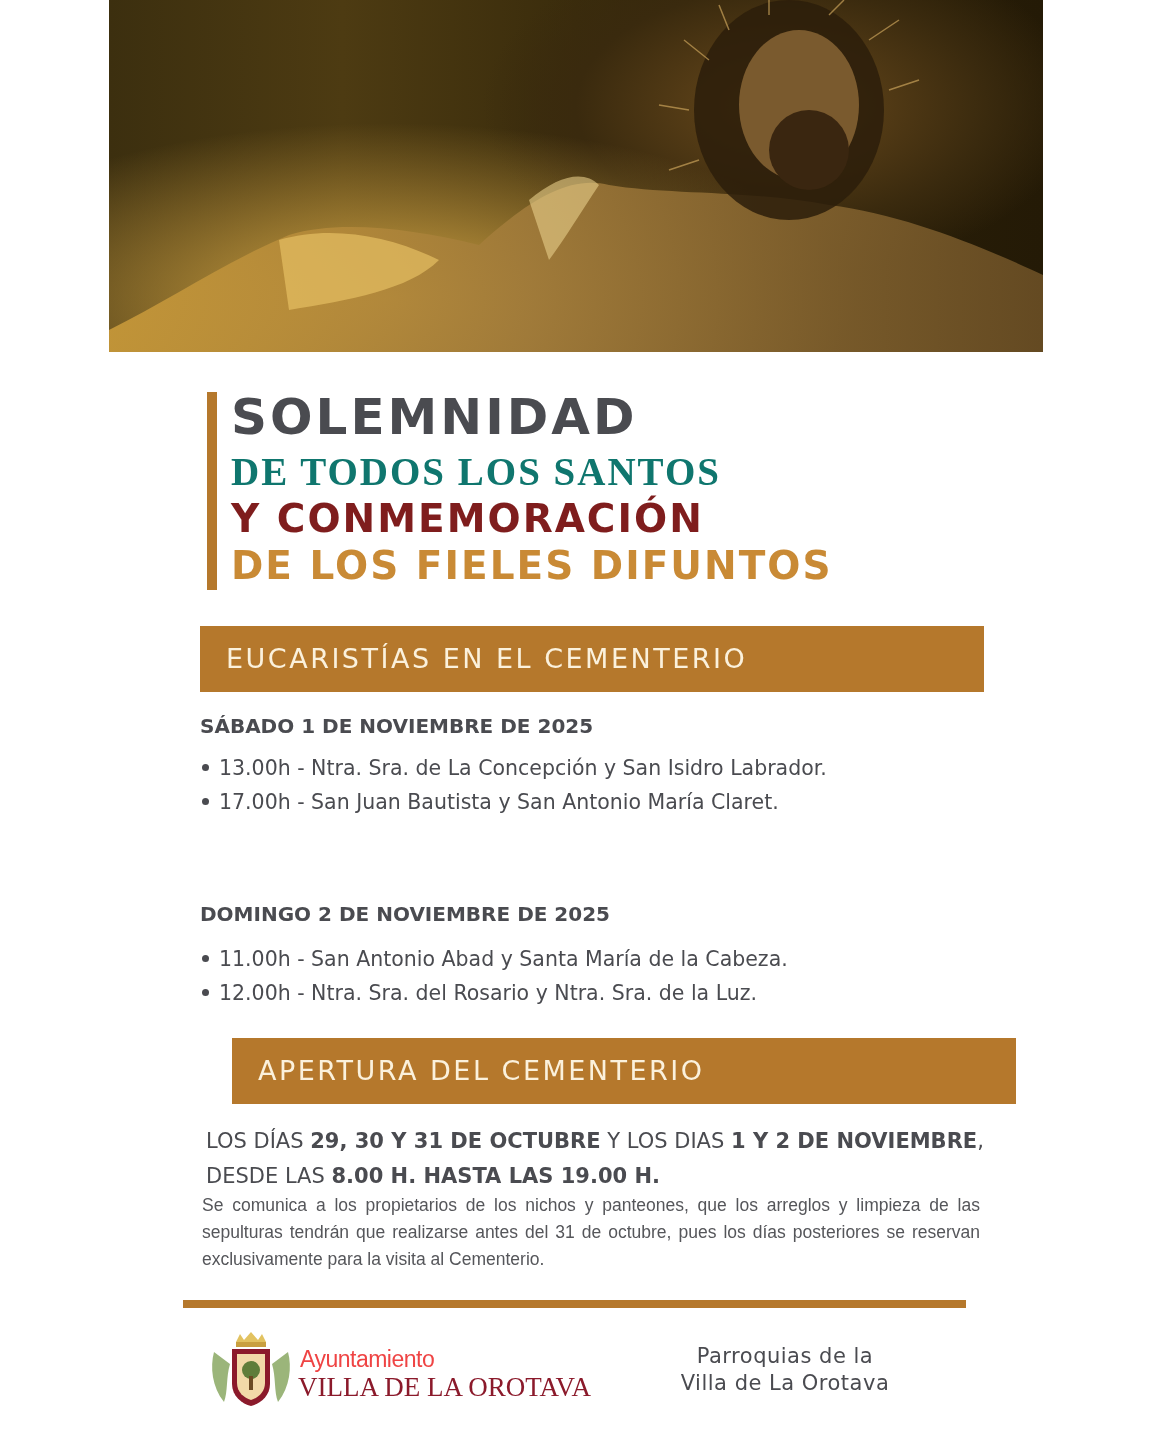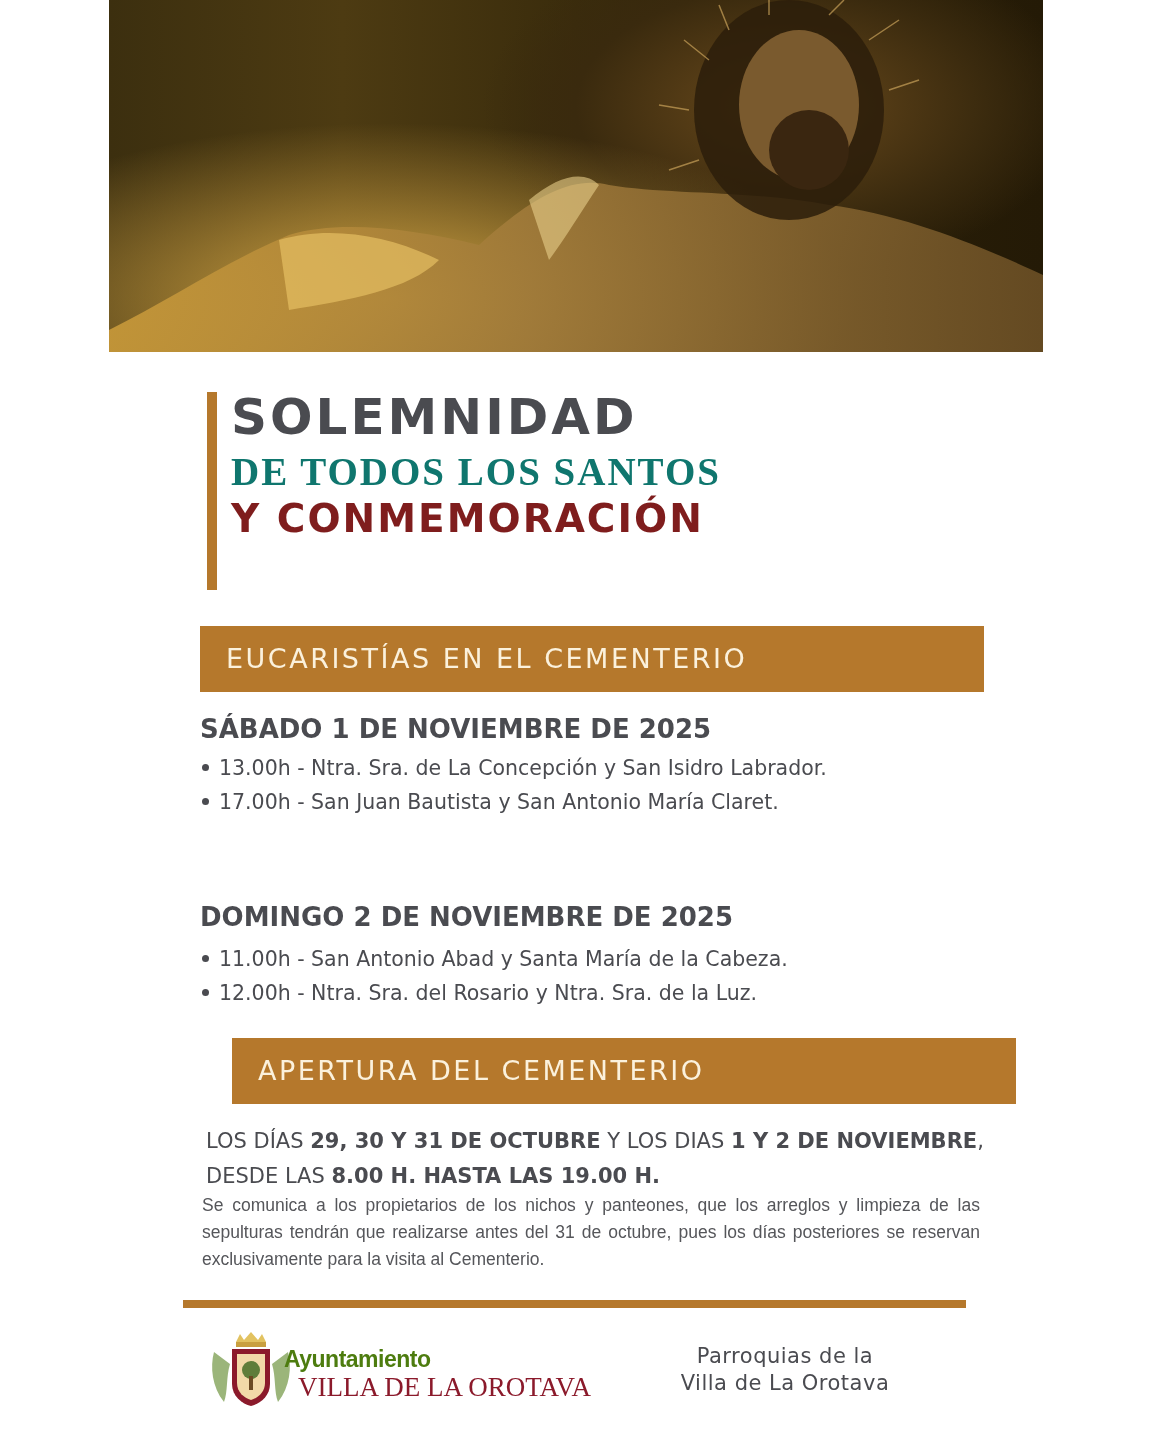--- a/index.html
+++ b/index.html
@@ -94,6 +94,7 @@
   <span class="l1">SOLEMNIDAD</span>
   <span class="l2">DE TODOS LOS SANTOS</span>
   <span class="l3">Y CONMEMORACIÓN</span>
+  <span class="l4">DE LOS FIELES DIFUNTOS</span>
 </div>
 
 <div class="bar bar1">EUCARISTÍAS EN EL CEMENTERIO</div>

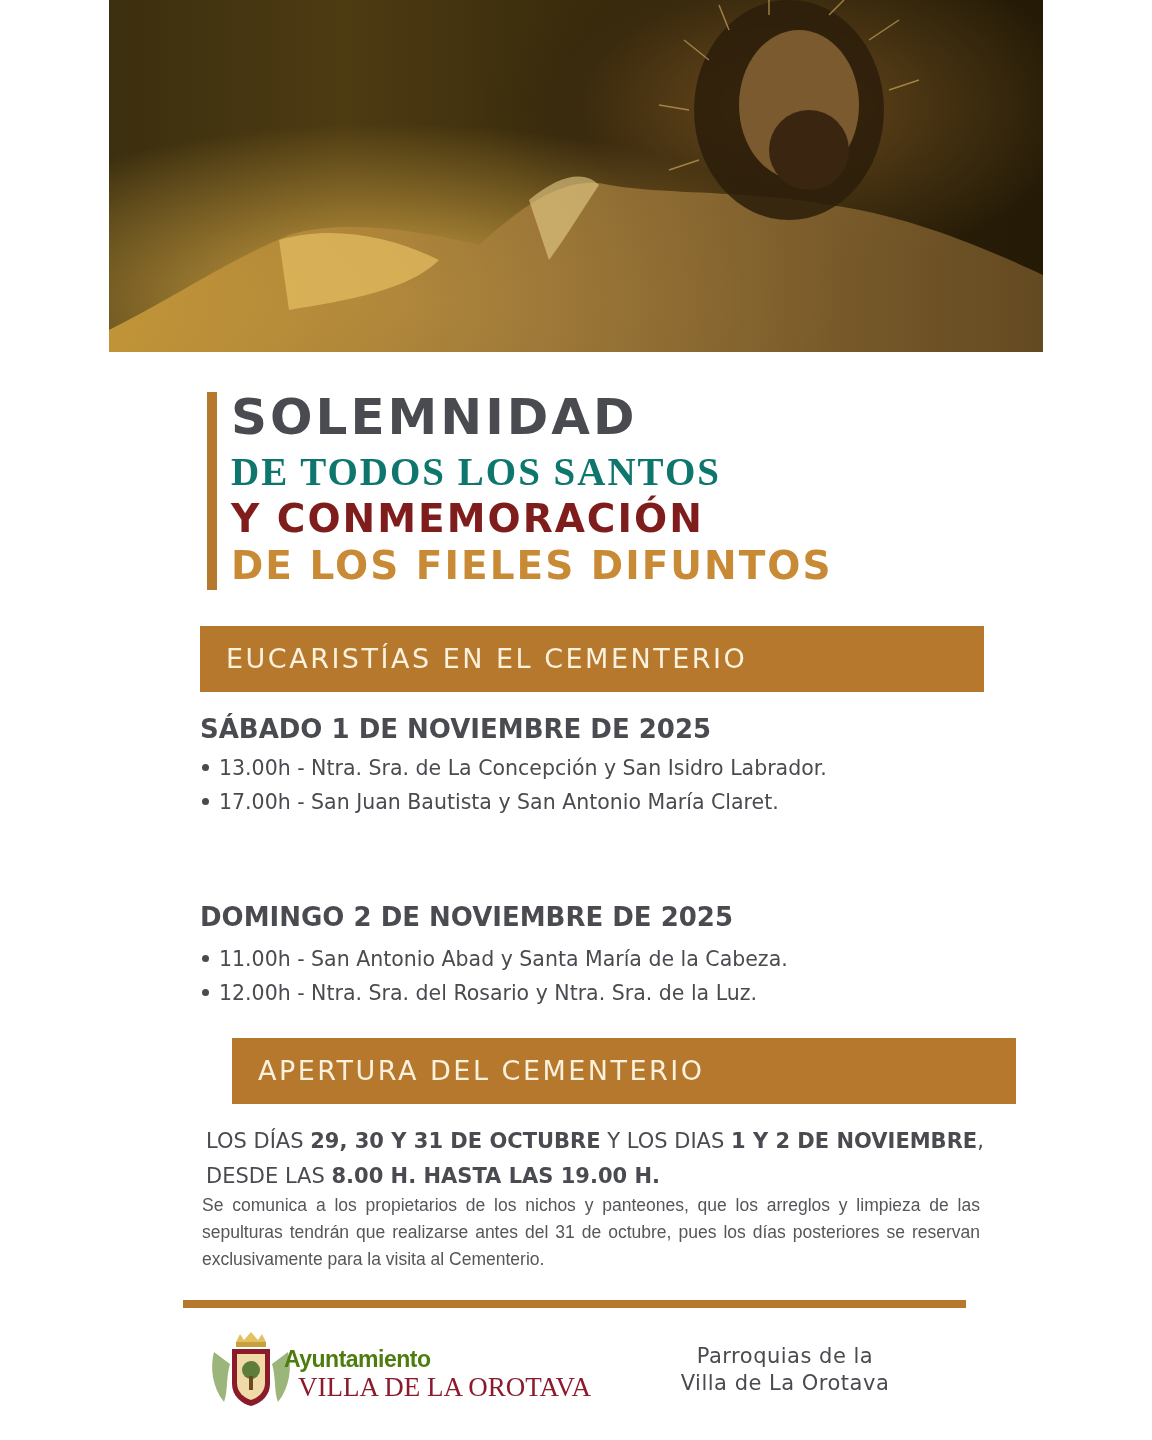--- a/index.html
+++ b/index.html
@@ -25,7 +25,7 @@
   .bar2 { top:1038px;margin-left:32px; }
 
   .day { position:absolute; left:200px; font-family:"DejaVu Sans", sans-serif; font-weight:bold;
-         font-size:26px; color:#4a4b50; }
+         font-size:20px; color:#4a4b50; }
   .day1 { top:714px; }
   .day2 { top:902px; }
   .list { position:absolute; left:202px; margin:0; padding:0; list-style:none;

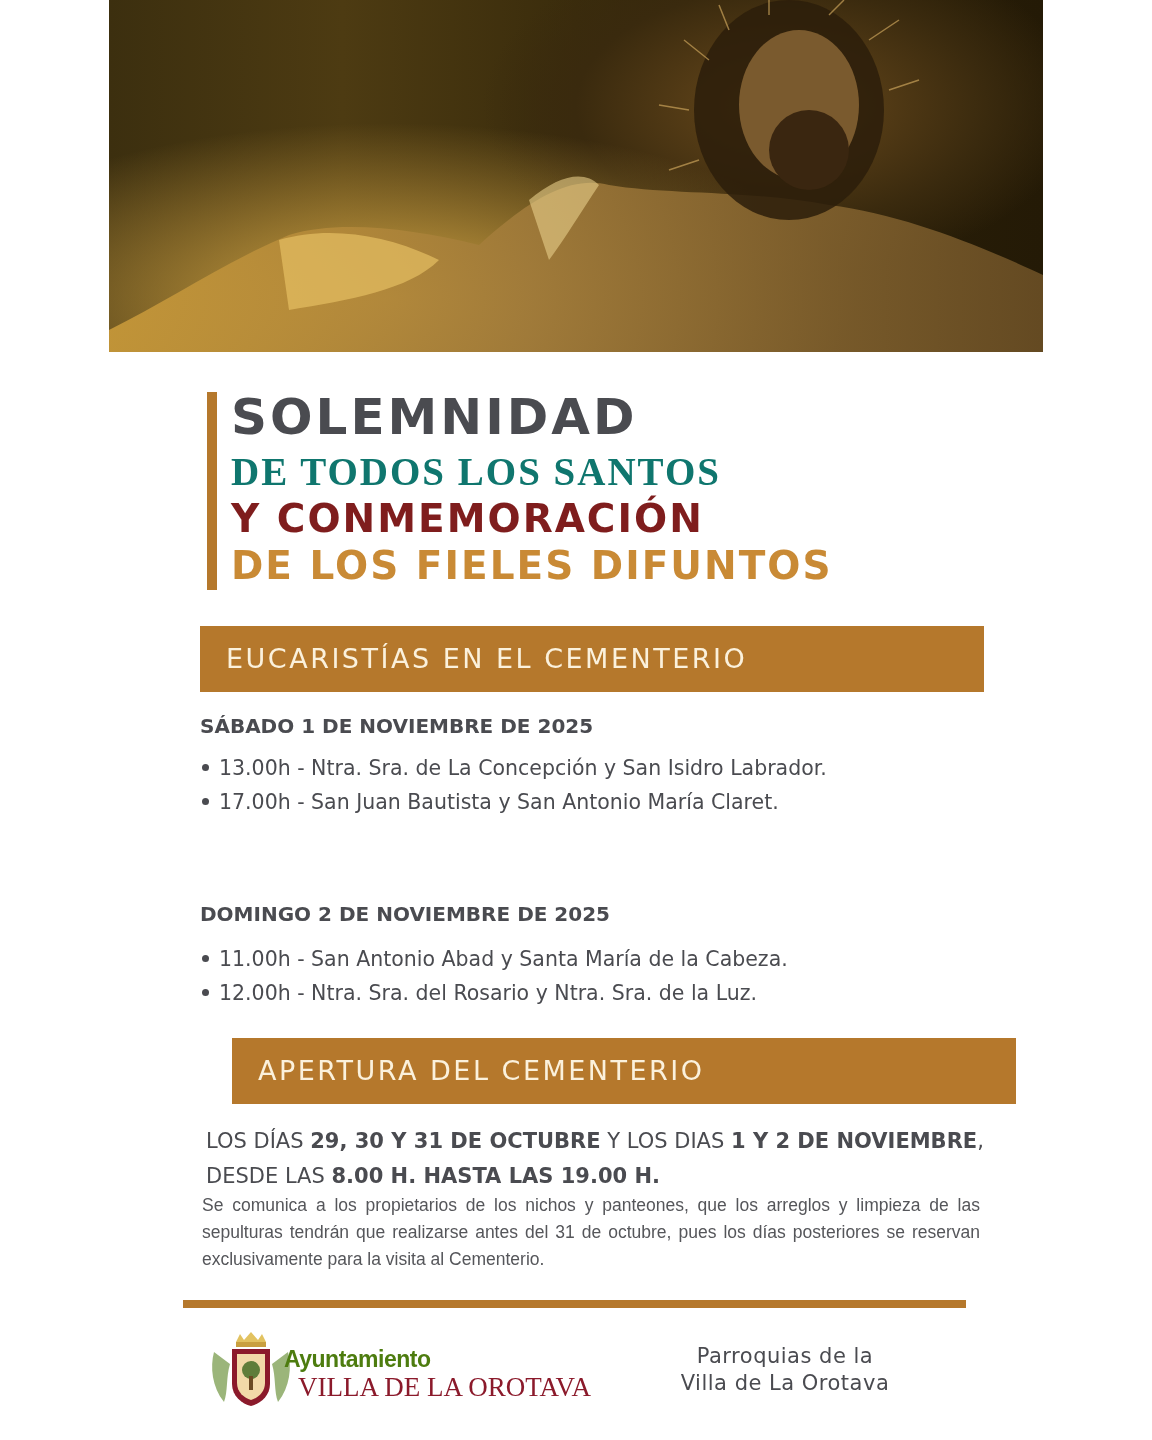--- a/index.html
+++ b/index.html
@@ -45,8 +45,8 @@
   .bottom-rule { position:absolute; left:183px; top:1300px; width:783px; height:8px; background:#b5782c; }
 
   .crest { position:absolute; left:208px; top:1332px; width:86px; height:76px; }
-  .ayto1 { position:absolute; left:284px; top:1346px; font-family:"Liberation Sans", sans-serif; font-weight:bold;
-           font-size:23px; color:#4d7c0f; letter-spacing:-0.5px; }
+  .ayto1 { position:absolute; left:300px; top:1346px; font-family:"Liberation Sans", sans-serif; font-weight:normal;
+           font-size:23px; color:#ef4444; letter-spacing:-0.5px; }
   .ayto2 { position:absolute; left:298px; top:1372px; font-family:"Liberation Serif", serif;
            font-size:27px; color:#8b1a2b; letter-spacing:0px; }
   .parroq { position:absolute; left:640px; top:1343px; width:290px; text-align:center;

